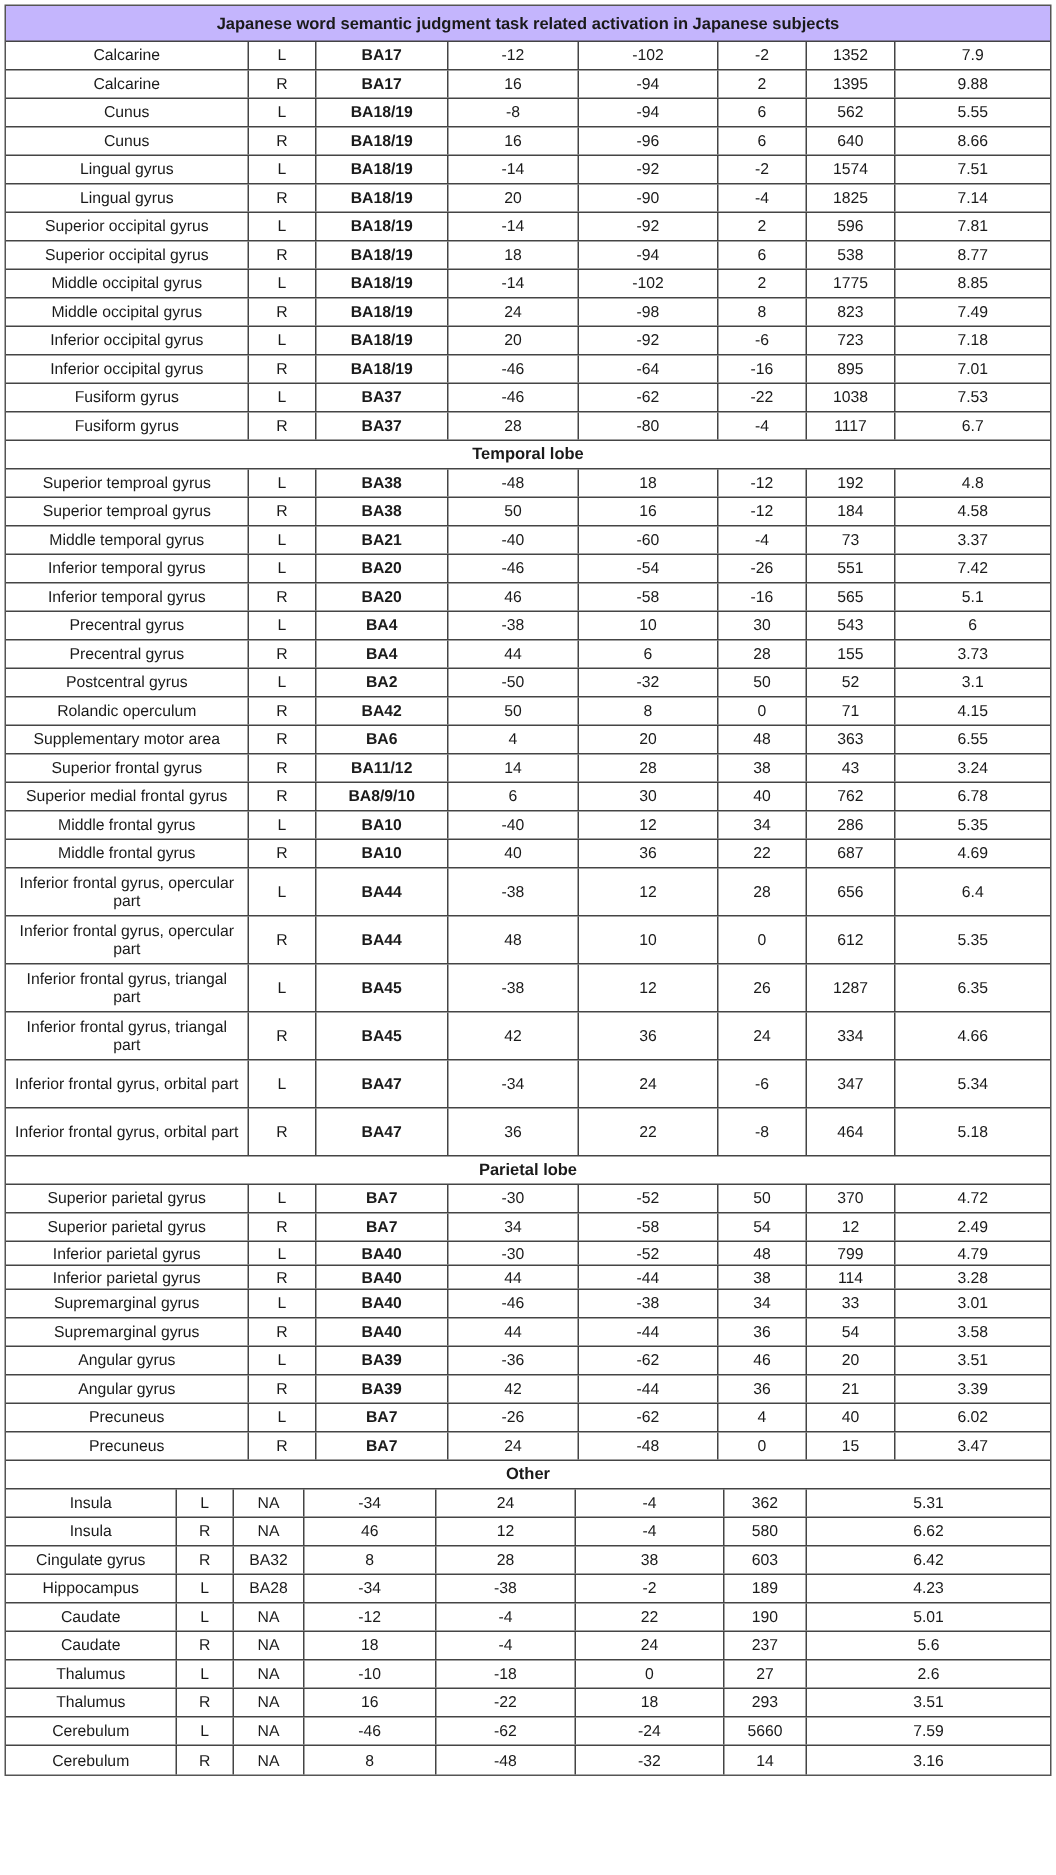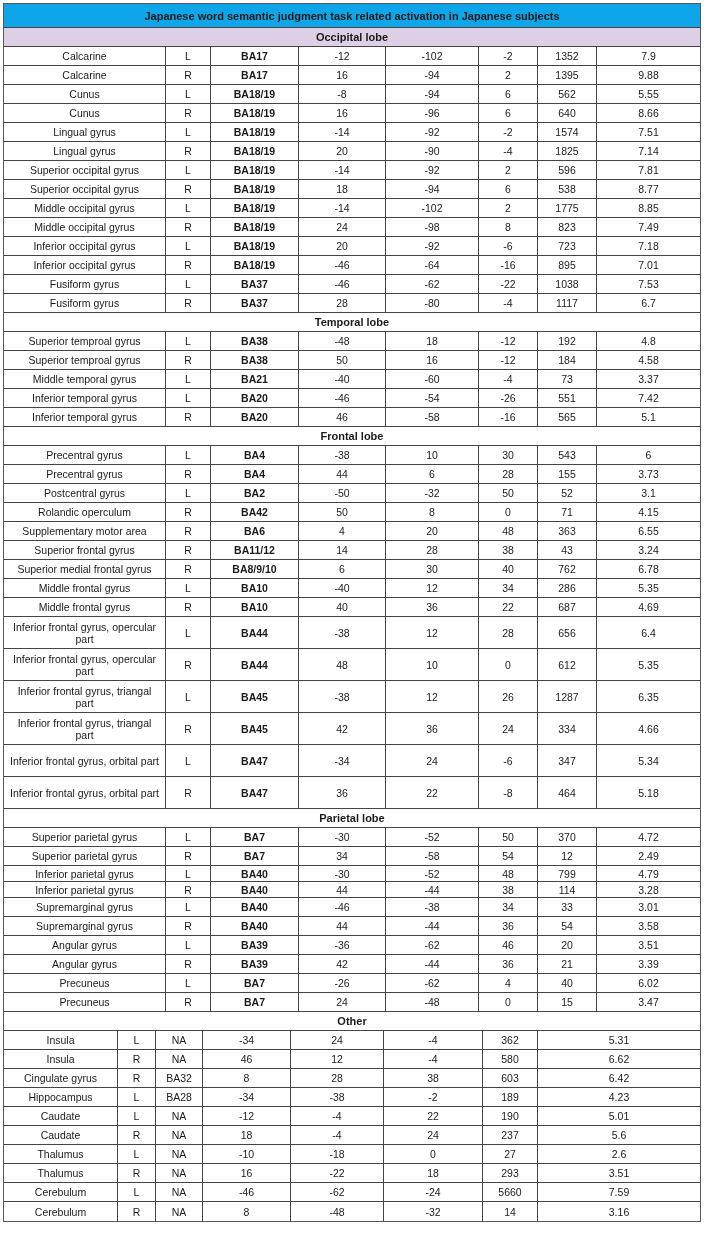--- a/index.html
+++ b/index.html
@@ -11,7 +11,7 @@
   .cell { box-sizing: border-box; border-right: 1px solid #444; display: flex; align-items: center; justify-content: center;
           text-align: center; font-size: 10.5px; line-height: 12px; padding: 0 4px; }
   .cell:last-child { border-right: none; }
-  .title-row { height: 24px; background: #0ea5e9; }
+  .title-row { height: 24px; background: #c4b5fd; }
   .title-row .cell { width: 100%; font-weight: bold; font-size: 11px; }
   .hdr-row { height: 27px; background: #ddcfe6; }
   .hdr-row .cell { font-weight: bold; font-size: 10.5px; }

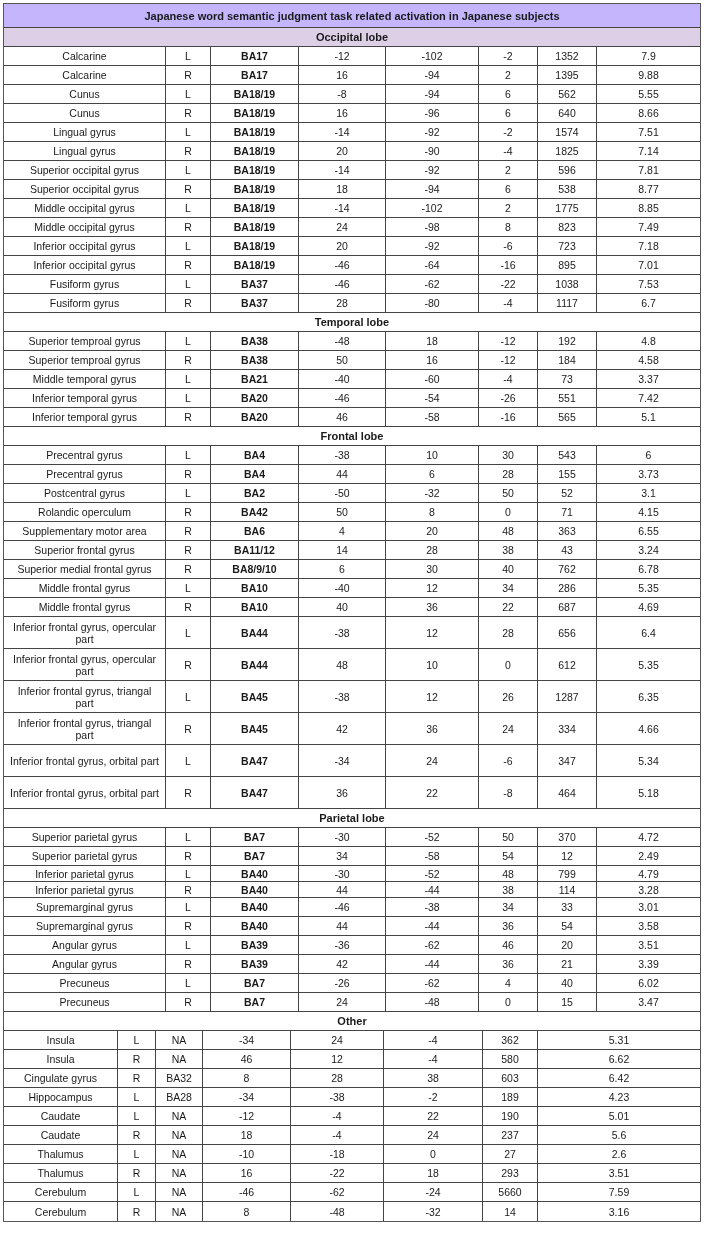--- a/index.html
+++ b/index.html
@@ -36,9 +36,6 @@
     <div class="cell">Japanese word semantic judgment task related activation in Japanese subjects</div>
   </div>
   <div id="body-rows">
-      <div class="row sec-row first">
-        <div class="cell">Occipital lobe</div>
-      </div>
       <div class="row r1">
         <div class="cell c0">Calcarine</div>
         <div class="cell c1">L</div>

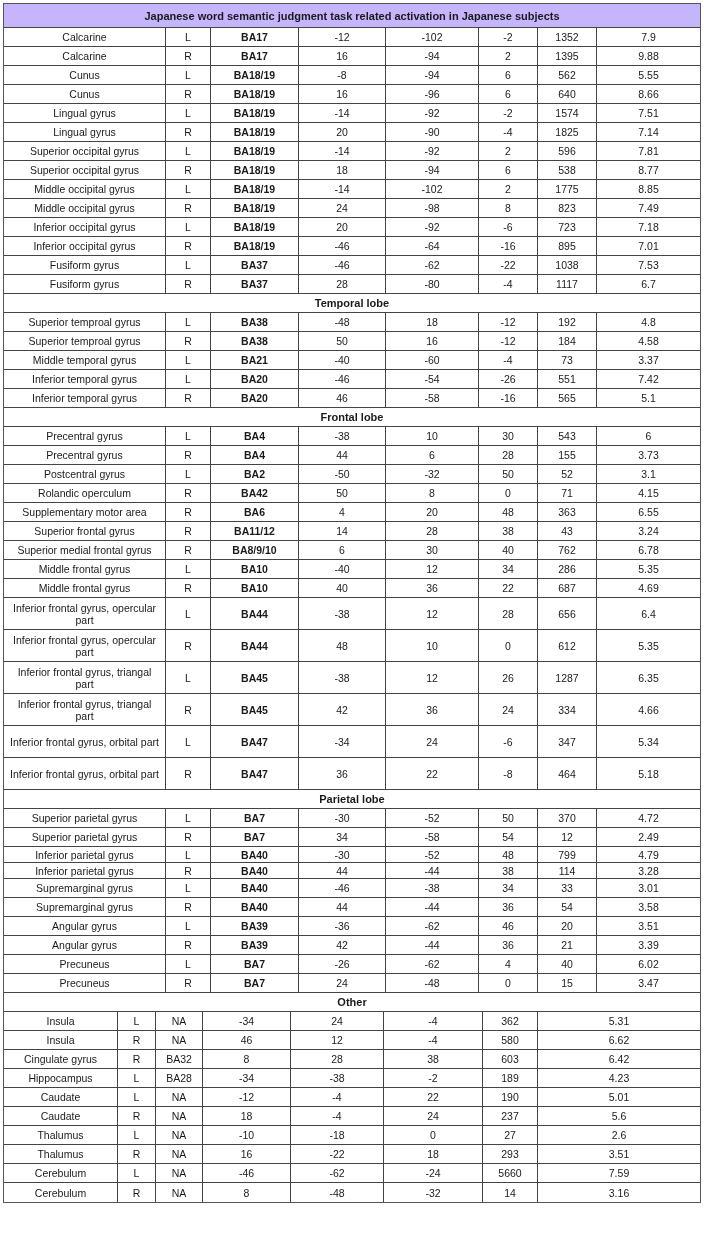--- a/index.html
+++ b/index.html
@@ -229,9 +229,6 @@
         <div class="cell c6">565</div>
         <div class="cell c7">5.1</div>
       </div>
-      <div class="row sec-row">
-        <div class="cell">Frontal lobe</div>
-      </div>
       <div class="row r1">
         <div class="cell c0">Precentral gyrus</div>
         <div class="cell c1">L</div>

